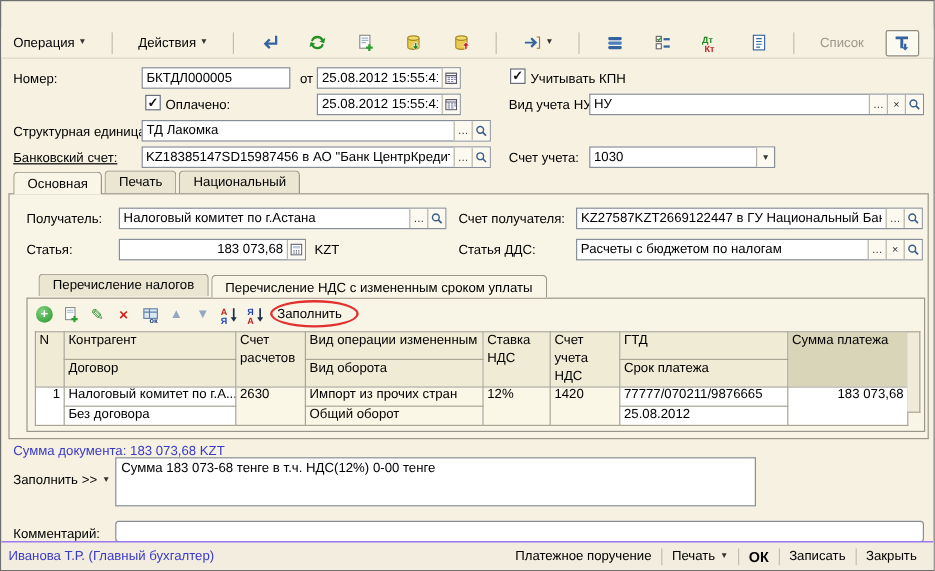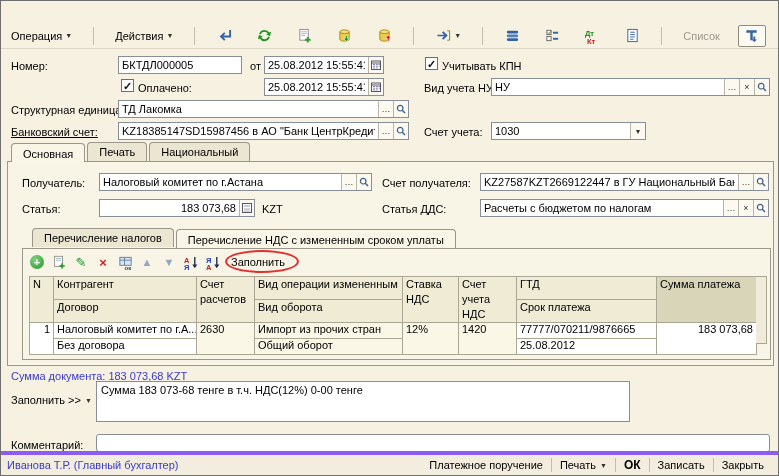--- a/index.html
+++ b/index.html
@@ -67,7 +67,7 @@
   
   .blue { color:#3a3ac8; }
   .purpose-box { position:absolute; border:1px solid #888e96; background:#fff; padding:2px 4px; line-height:13px; overflow:hidden;}
-  .statusbar { position:absolute; left:0; bottom:0; width:100%; height:24px; border-top:4px solid #8b5cf6; background:#f2edde;
+  .statusbar { position:absolute; left:0; bottom:0; width:100%; height:24px; border-top:1px solid #8b5cf6; background:#f2edde;
     display:flex; align-items:center; padding:0 6px;}
   .sb-btn { display:flex; align-items:center; gap:4px; padding:2px 8px; white-space:nowrap;}
   .sb-sep { width:1px; height:14px; background:#c3bfae;}

